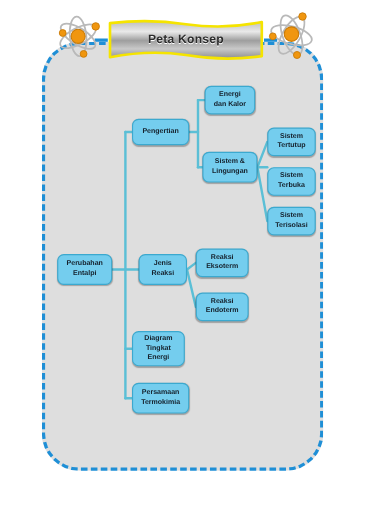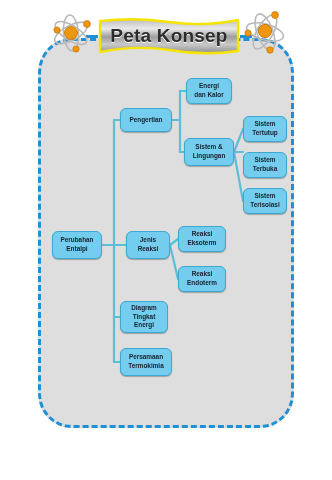--- a/index.html
+++ b/index.html
@@ -36,7 +36,7 @@
     position:absolute;
     left:0; top:0; width:146px; height:44px;
     display:flex;align-items:center;justify-content:center;
-    font-size:19px;font-weight:bold;color:#2b2b2b;
+    font-size:11px;font-weight:bold;color:#2b2b2b;
     letter-spacing:.2px;
     text-shadow:0 1px 0 #ffffff;
     pointer-events:none;

